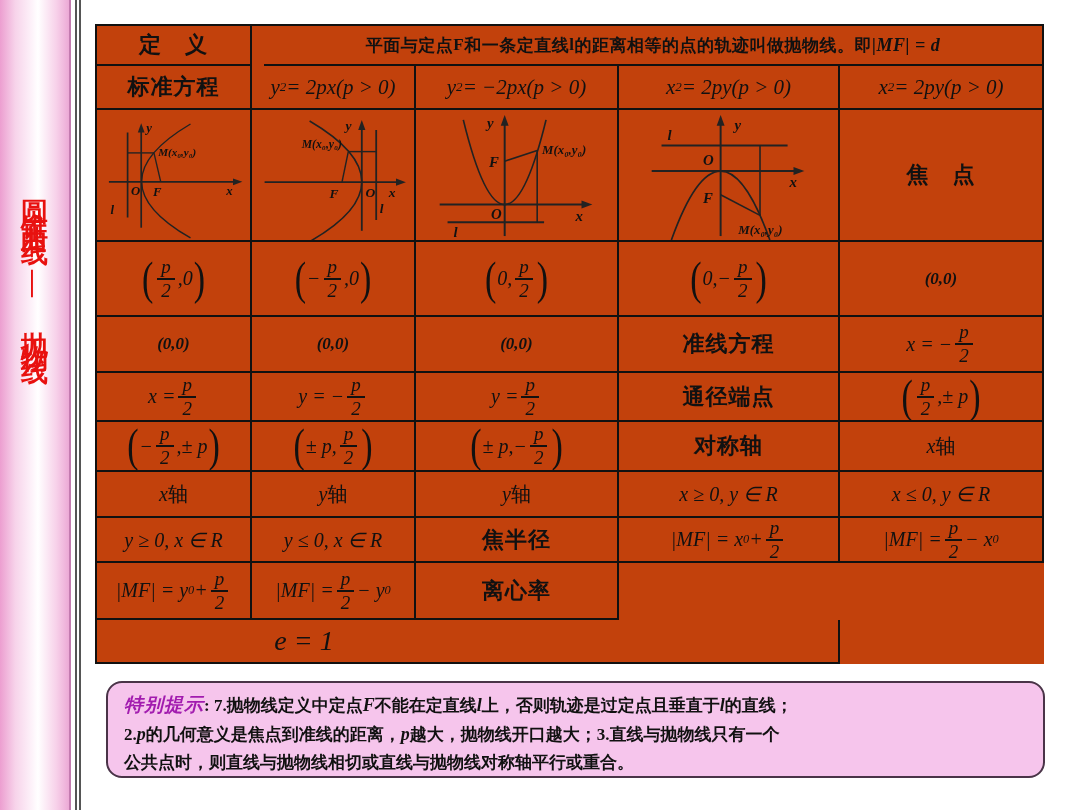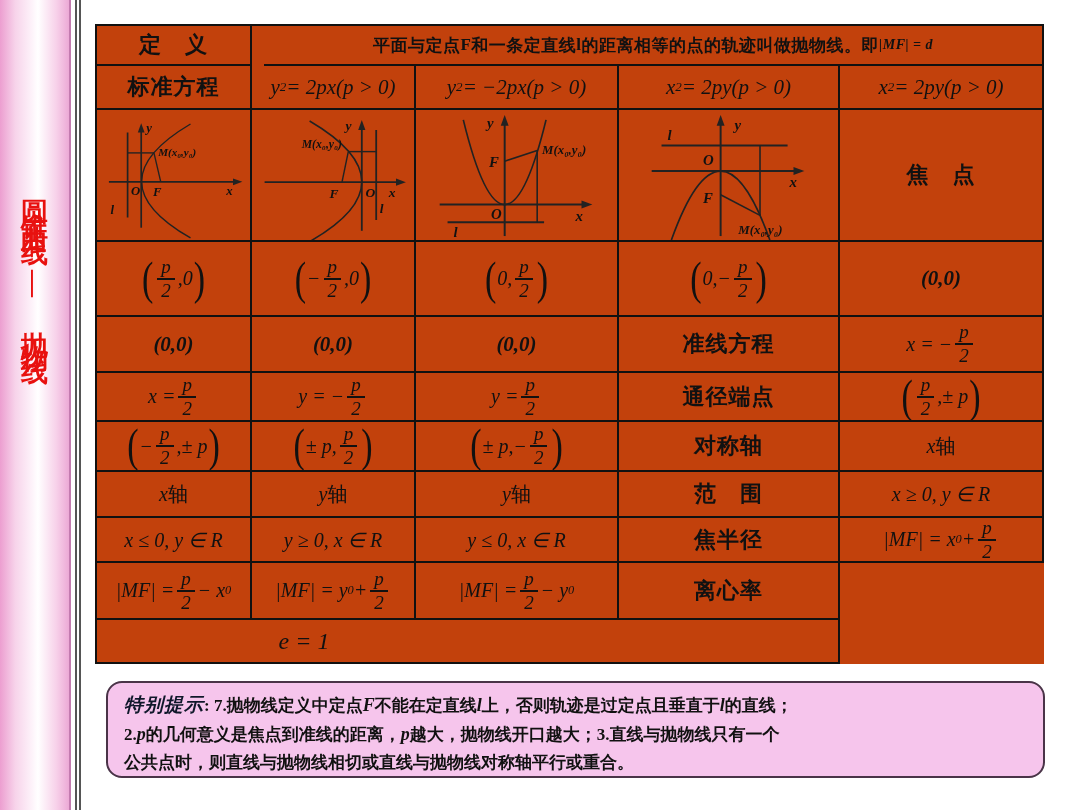--- a/index.html
+++ b/index.html
@@ -42,7 +42,7 @@
   .rlabel { font-weight:bold; font-size:22px; letter-spacing:1px; }
   .span4 { grid-column: span 4; }
   .def-cell { font-size:17px; font-weight:bold; letter-spacing:0.5px;margin-left:12px; }
-  .def-cell .mi { font-size:14px; font-weight:bold; }
+  .def-cell .mi { font-size:18px; font-weight:bold; }
   .eq-cell { font-size:21px; }
   .vertex-cell { font-weight:bold; font-size:21px; }
   .ecc-cell { padding-right:330px; font-size:24px; }

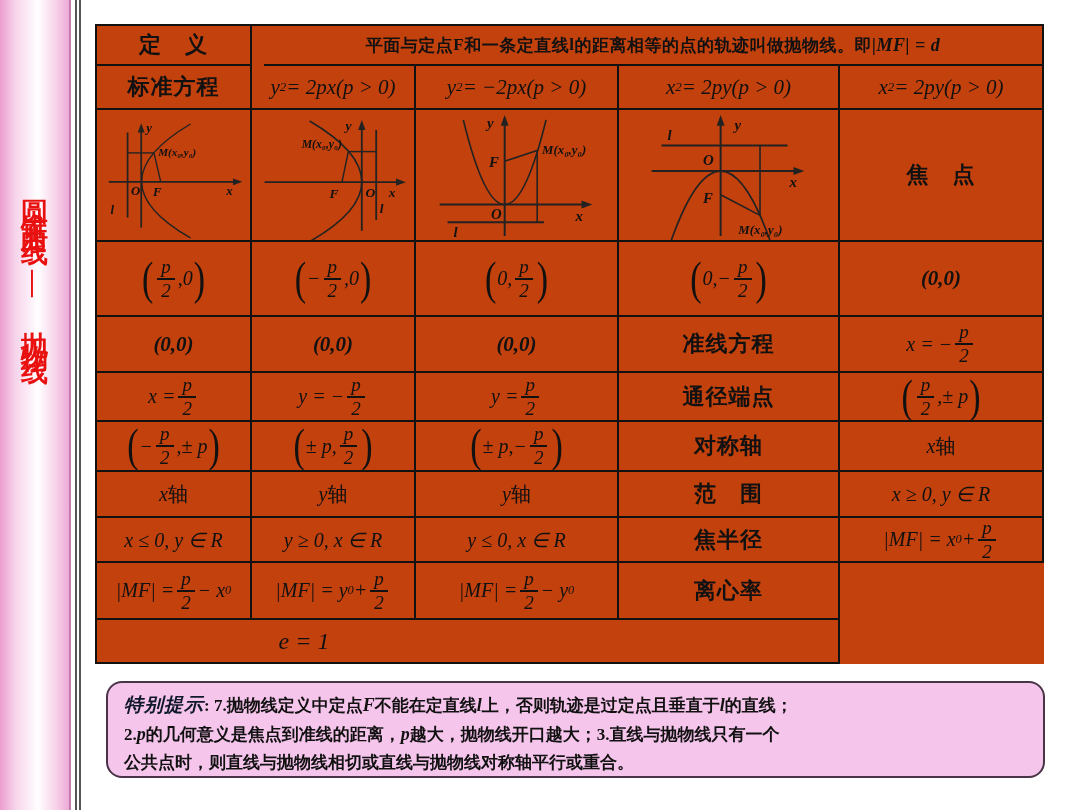--- a/index.html
+++ b/index.html
@@ -44,7 +44,7 @@
   .def-cell { font-size:17px; font-weight:bold; letter-spacing:0.5px;margin-left:12px; }
   .def-cell .mi { font-size:18px; font-weight:bold; }
   .eq-cell { font-size:21px; }
-  .vertex-cell { font-weight:bold; font-size:21px; }
+  .vertex-cell { font-weight:bold; font-size:17px; }
   .ecc-cell { padding-right:330px; font-size:24px; }
   .diagram-cell { padding:0; }
   .diagram-cell svg { display:block; width:100%; height:100%; }

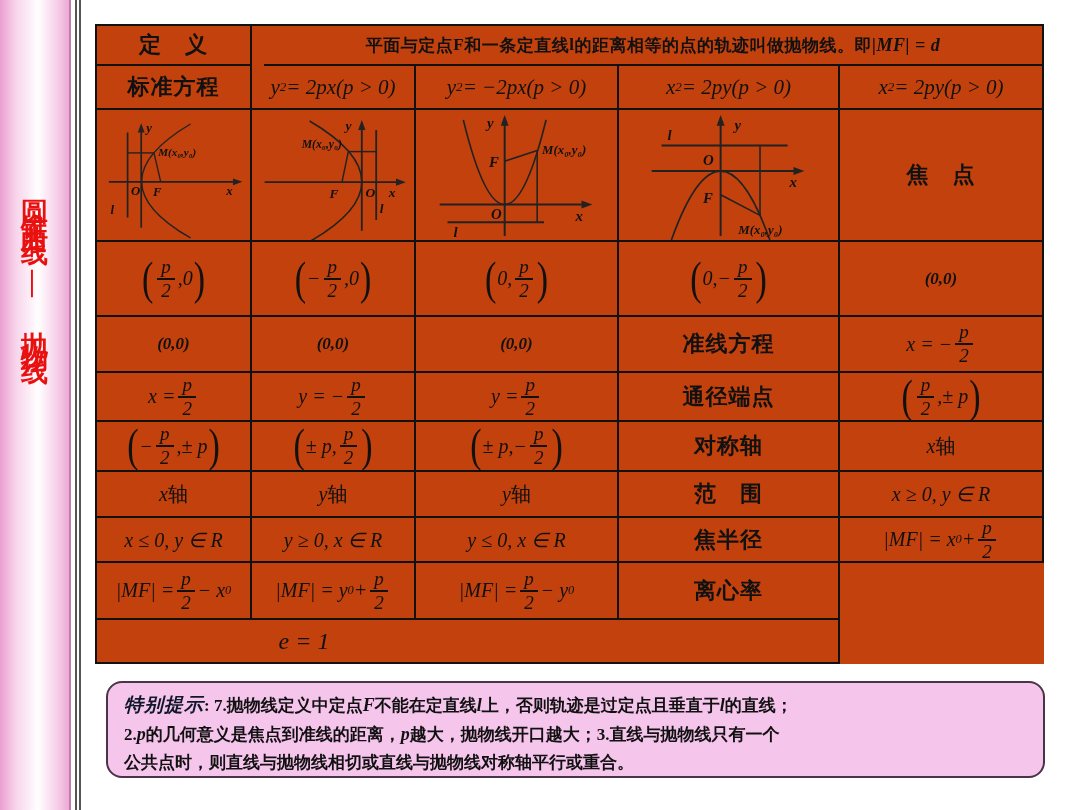--- a/index.html
+++ b/index.html
@@ -349,7 +349,6 @@
         <span class="mu">轴</span>
       </div>
 
-    <div class="cell rlabel">范　围</div>
     <div class="cell">
         <span class="mi">x ≥ 0, y ∈ R</span>
       </div>

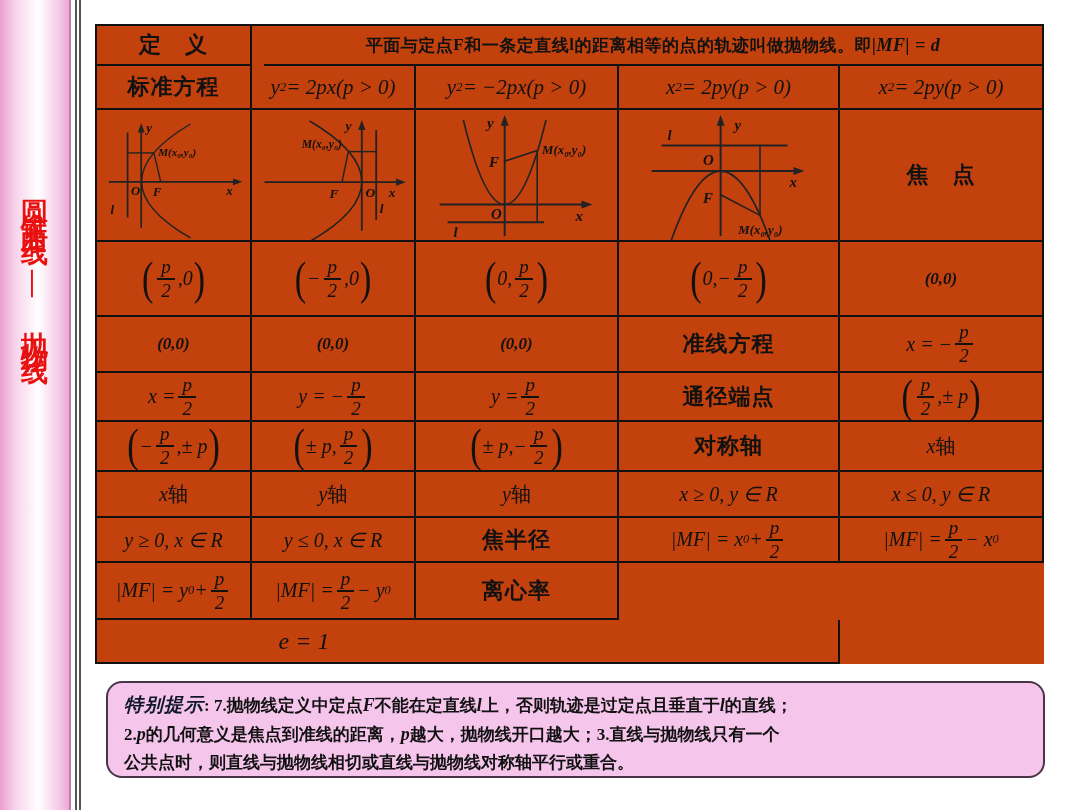--- a/index.html
+++ b/index.html
@@ -45,7 +45,7 @@
   .def-cell .mi { font-size:18px; font-weight:bold; }
   .eq-cell { font-size:21px; }
   .vertex-cell { font-weight:bold; font-size:17px; }
-  .ecc-cell { padding-right:330px; font-size:24px; }
+  .ecc-cell { padding-right:330px; font-size:28px; }
   .diagram-cell { padding:0; }
   .diagram-cell svg { display:block; width:100%; height:100%; }
 

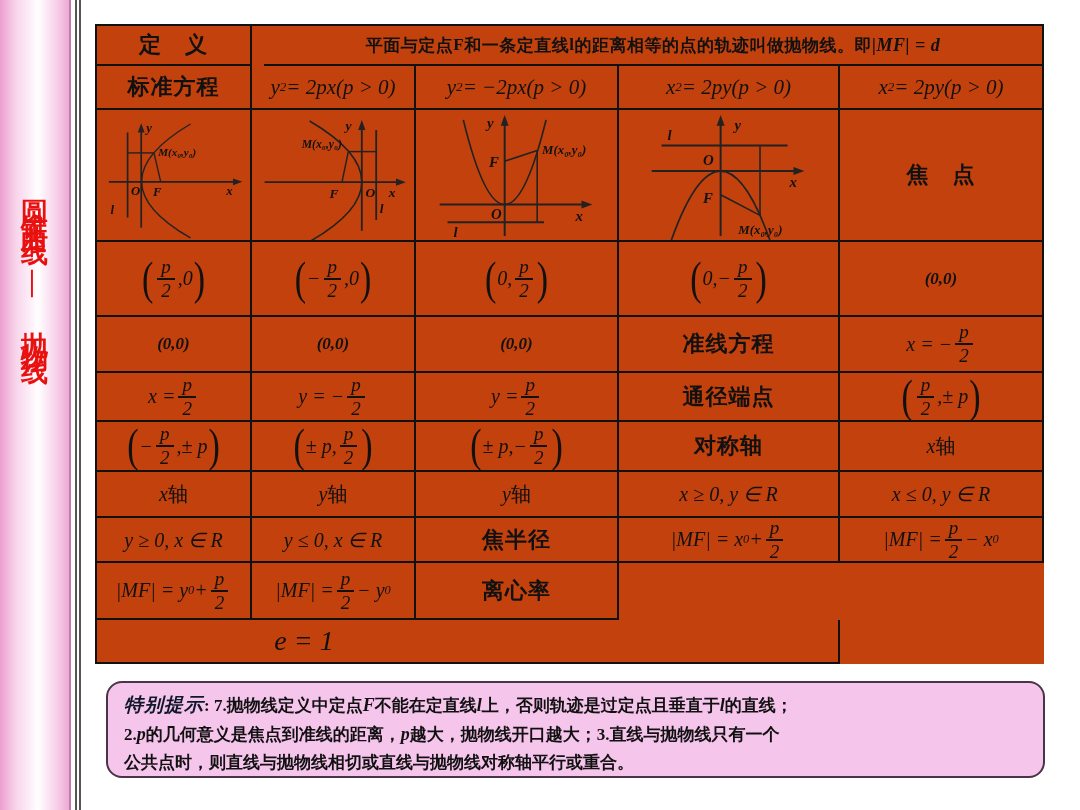--- a/index.html
+++ b/index.html
@@ -84,7 +84,7 @@
   .note .mu { font-weight:bold; }
   .note .mi { font-weight:bold; font-size:18px; }
   .note-title {
-    color:#0f172a; font-weight:bold; font-style:italic; font-size:19px;
+    color:#a21caf; font-weight:bold; font-style:italic; font-size:19px;
     letter-spacing:1px;
     margin-top:28px;
   }

